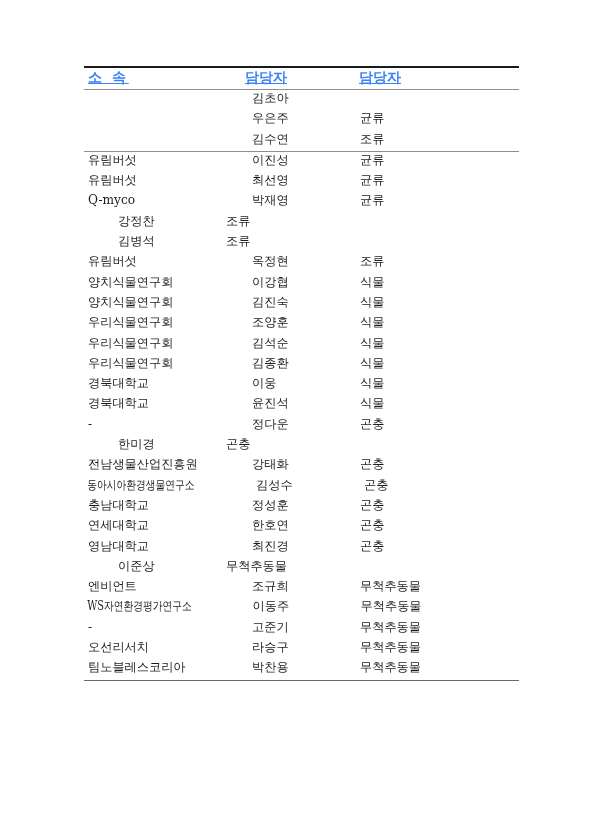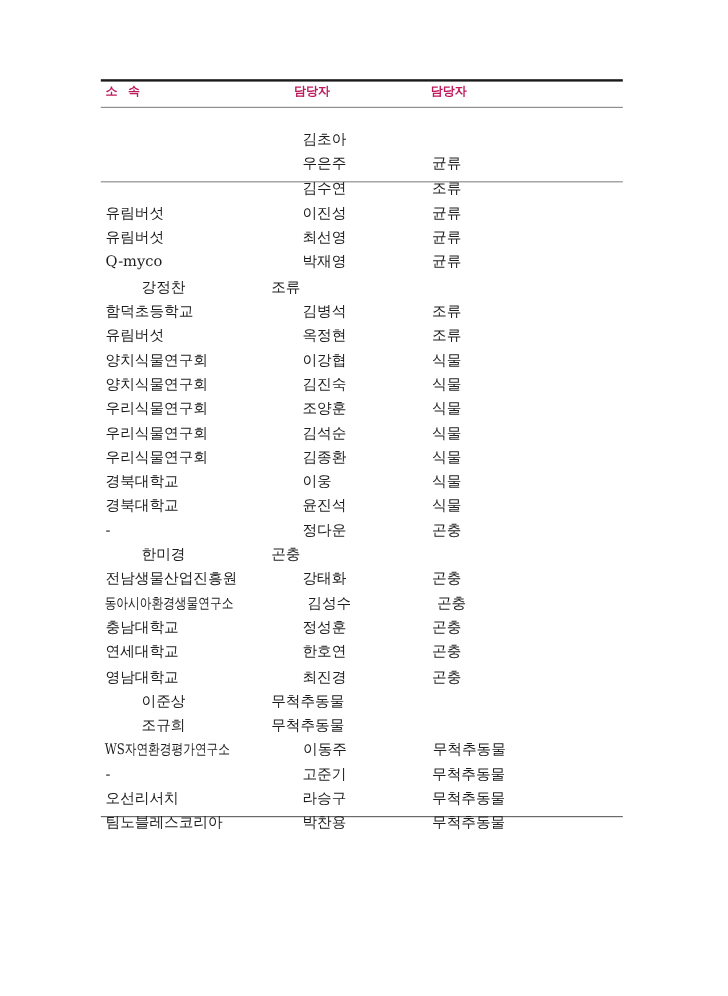--- a/index.html
+++ b/index.html
@@ -89,9 +89,10 @@
   .t-head .c-person,
   .t-head .c-group {
     font-weight: 700;
-    font-size: 10px;
+    font-size: 14px;
     letter-spacing: 0;
-    color: #be185d;
+    color: #3b82f6;
+    text-decoration: underline;
   }
   .t-head .c-affil {
     letter-spacing: 2.6px;

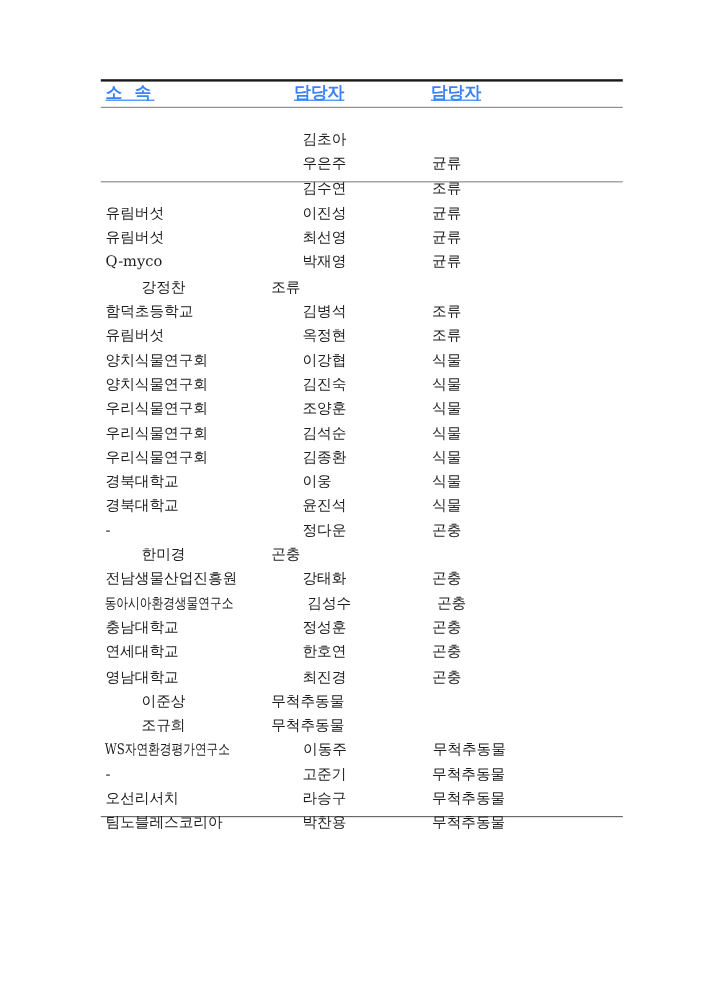--- a/index.html
+++ b/index.html
@@ -116,7 +116,6 @@
   }
   .t-row .c-person {
     padding-left: 34px;
-    margin-top: 18px;
   }
   .t-row .c-group {
     padding-left: 38px;

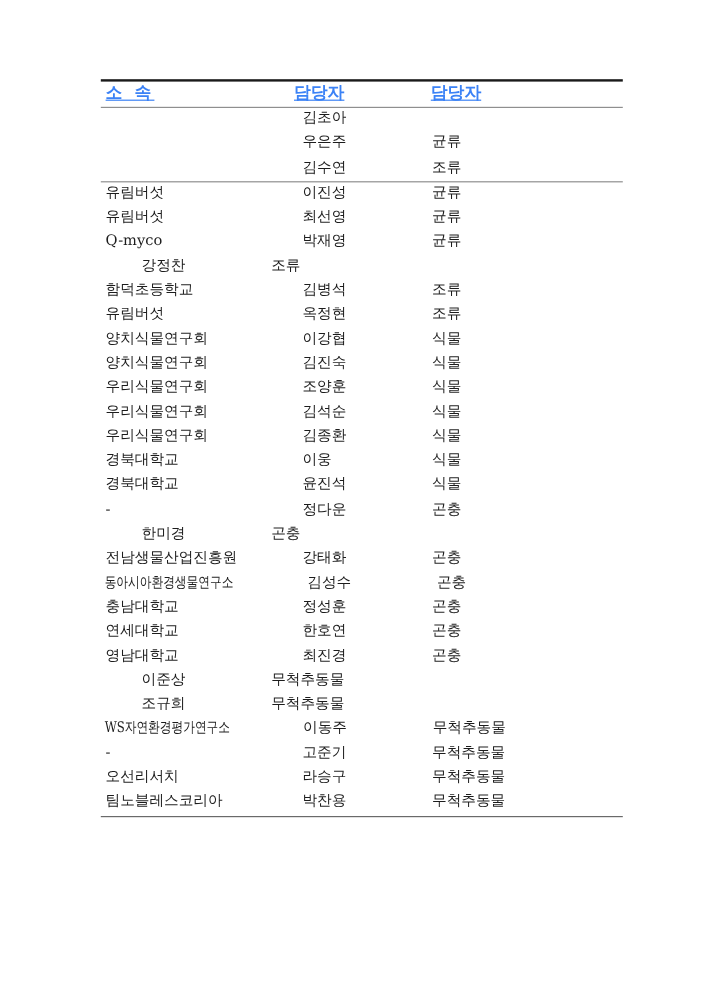--- a/index.html
+++ b/index.html
@@ -186,7 +186,6 @@
           <div class="c-group">조류</div>
         </div>
         <div class="t-row">
-          <div class="c-affil">함덕초등학교</div>
           <div class="c-person">김병석</div>
           <div class="c-group">조류</div>
         </div>

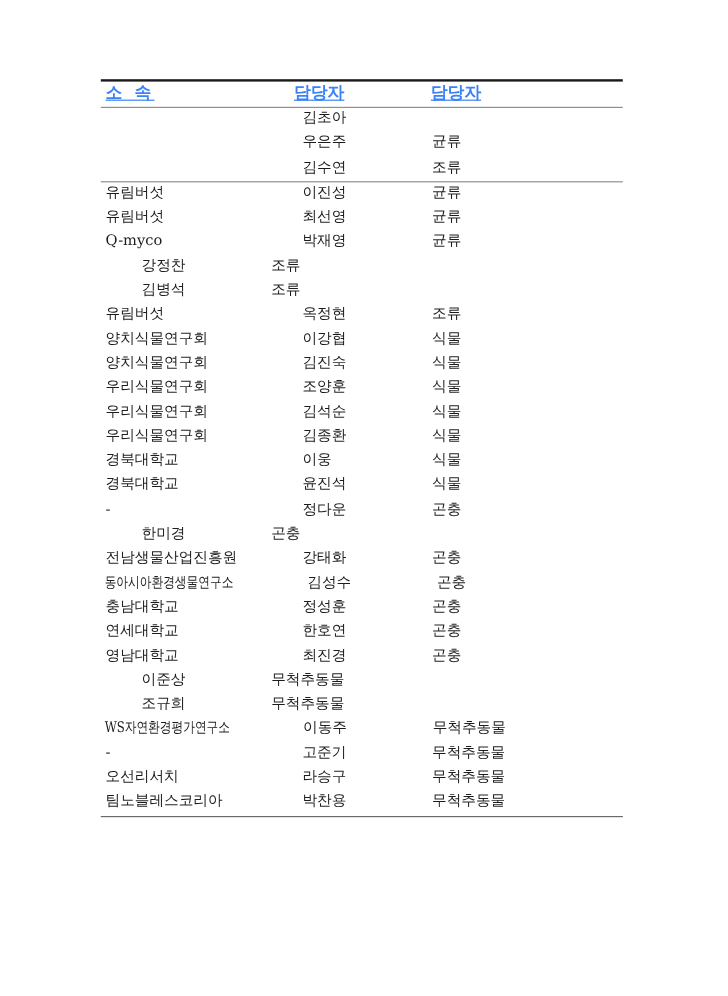--- a/index.html
+++ b/index.html
@@ -268,6 +268,7 @@
           <div class="c-group">무척추동물</div>
         </div>
         <div class="t-row">
+          <div class="c-affil">엔비언트</div>
           <div class="c-person">조규희</div>
           <div class="c-group">무척추동물</div>
         </div>

